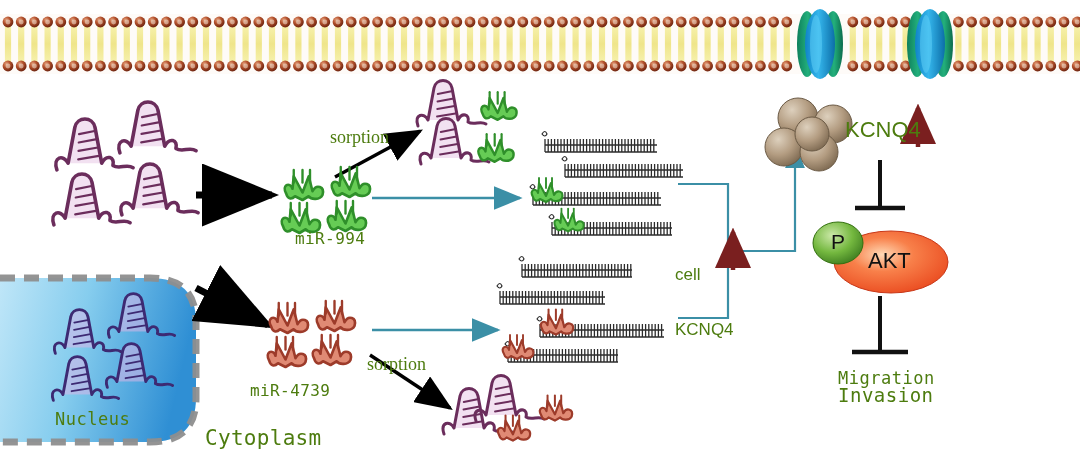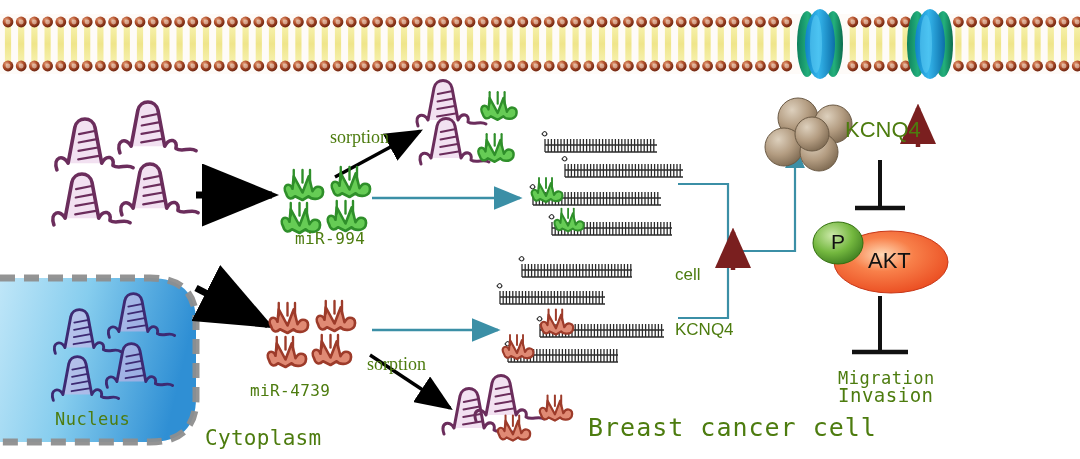--- a/index.html
+++ b/index.html
@@ -1087,7 +1087,6 @@
 
 <div class="lbl mono" style="left:838px;top:386px;font-size:19px;letter-spacing:0.5px;">Invasion</div>
 
-<div class="lbl mono" style="left:588px;top:415px;font-size:25px;letter-spacing:1px;">Breast cancer cell</div>
 
 </div>
 

